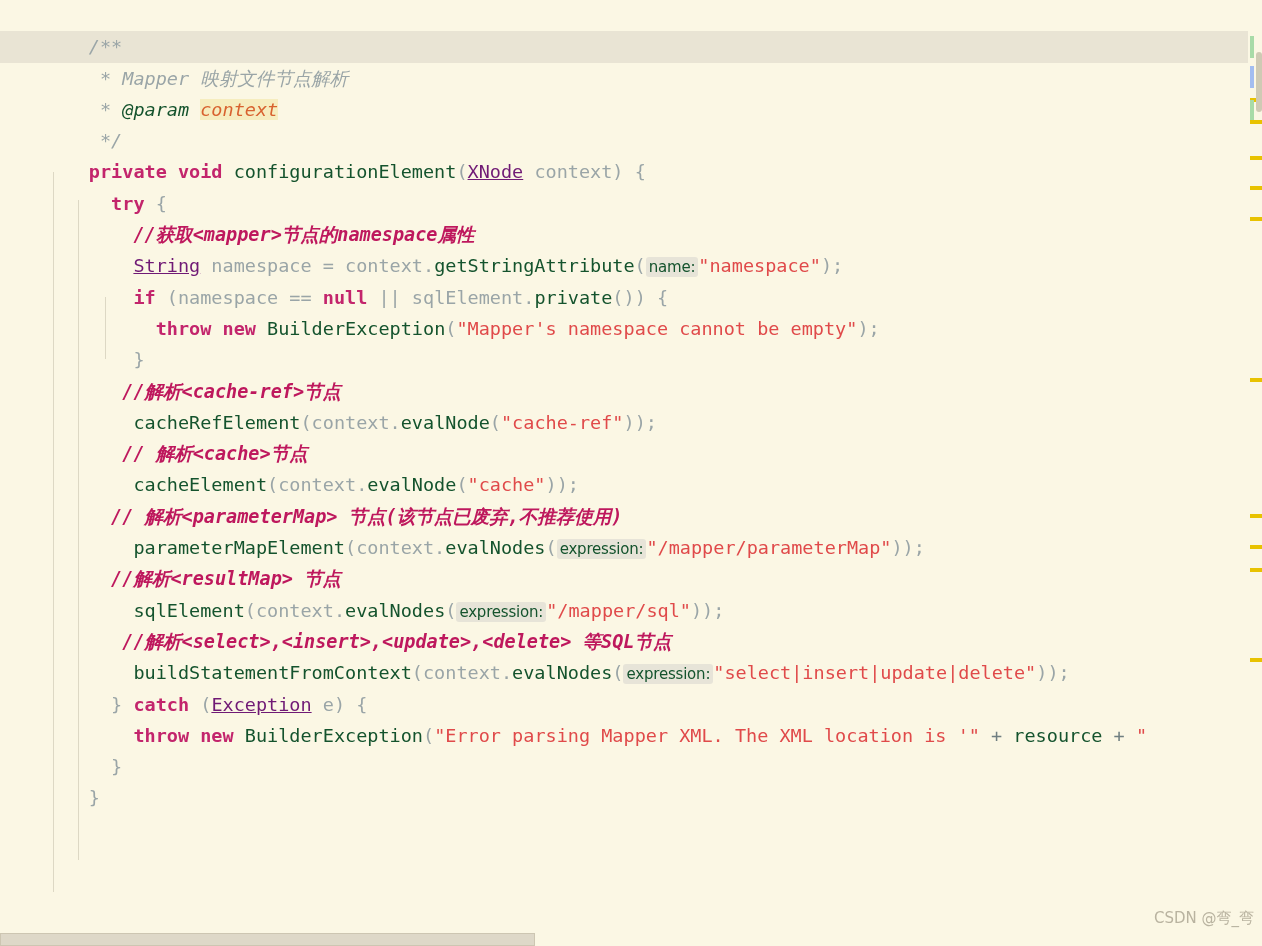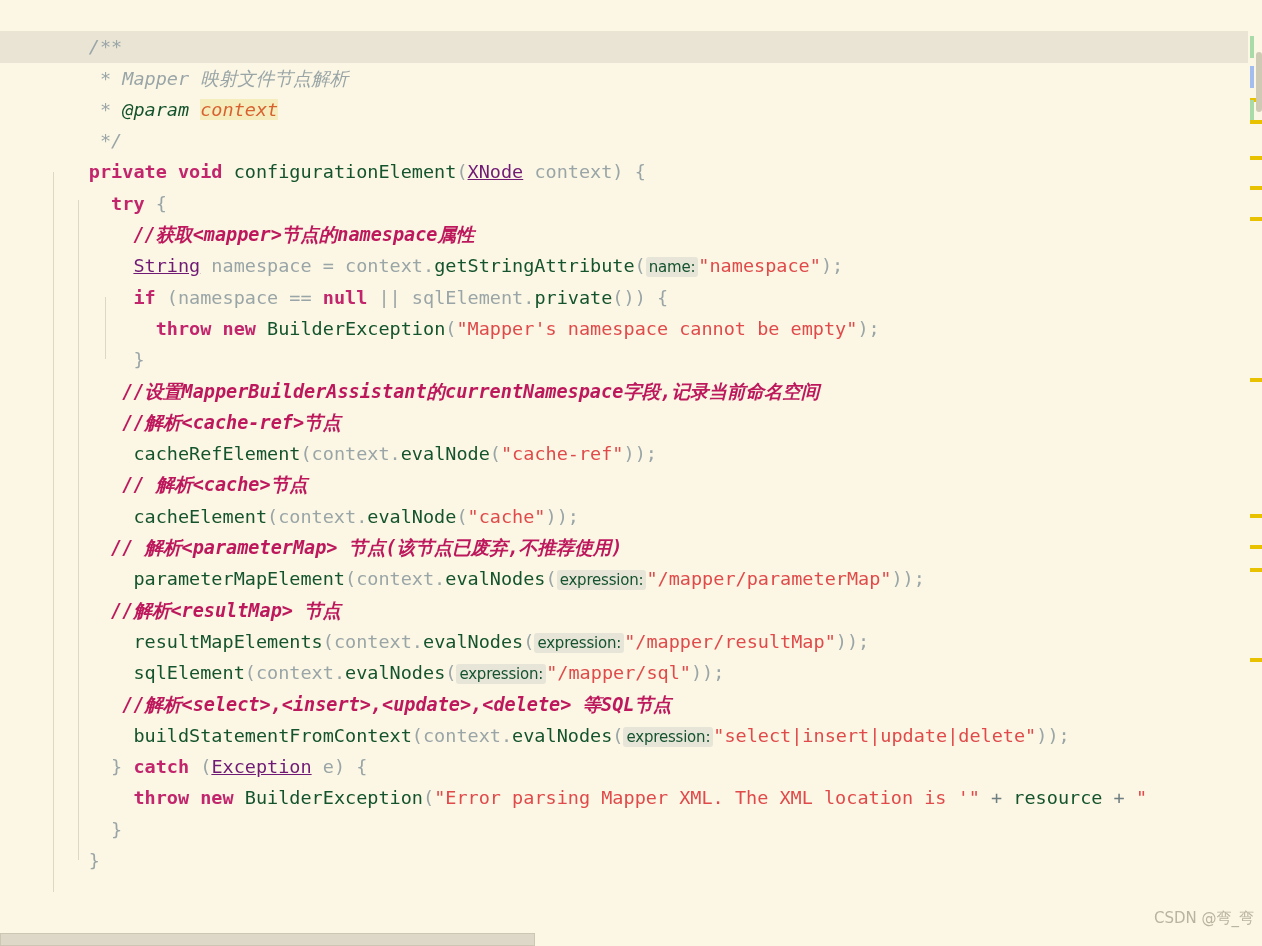--- a/index.html
+++ b/index.html
@@ -201,9 +201,6 @@
       <span class="ln-text">    <span class="punc">}</span></span>
     </div>
 
-    <div class="code-line">
-      <span class="ln-text">   <span class="cmt">//设置MapperBuilderAssistant的currentNamespace字段,记录当前命名空间</span></span>
-    </div>
 
 
     <div class="code-line">

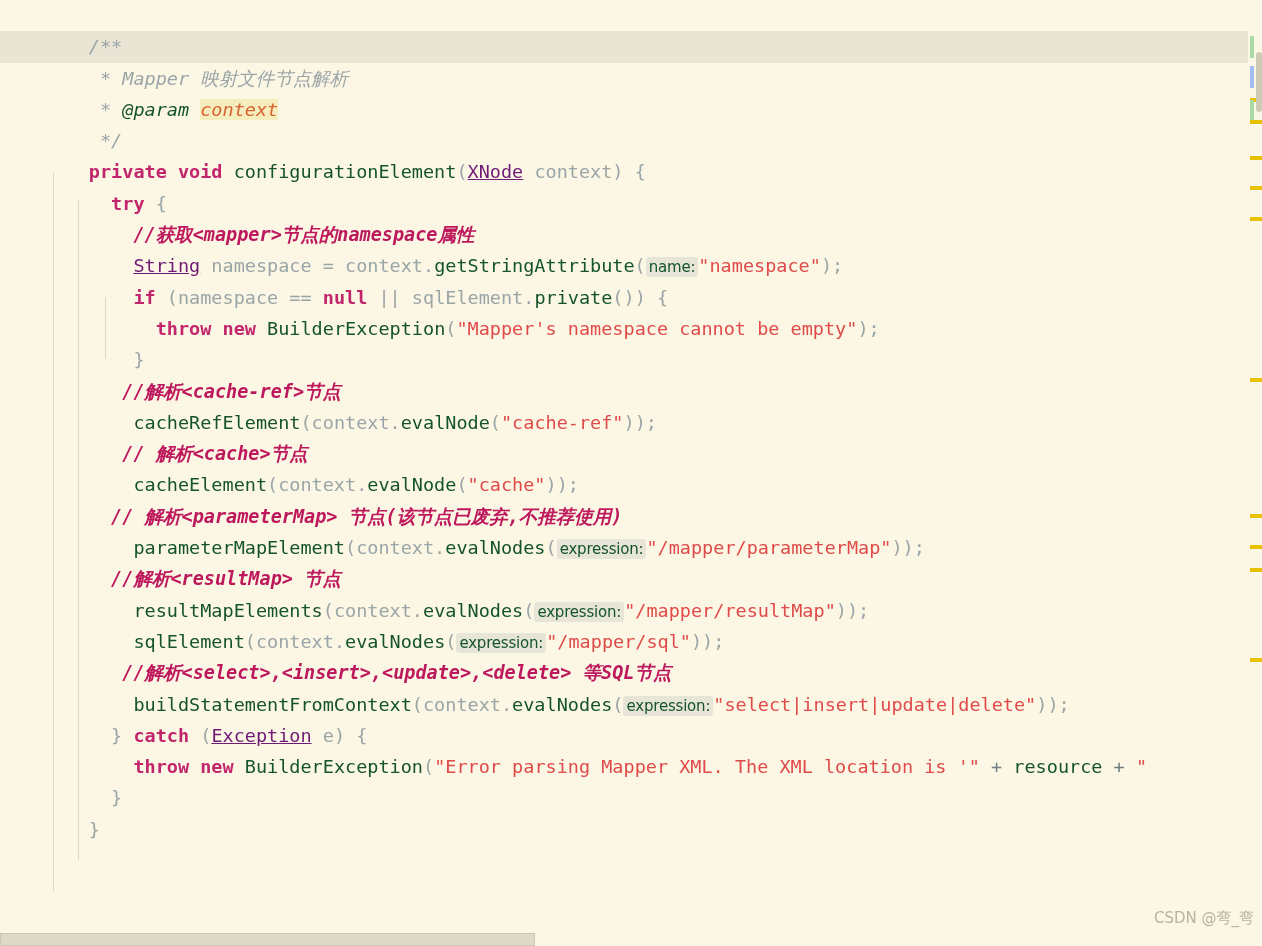--- a/index.html
+++ b/index.html
@@ -231,9 +231,6 @@
       <span class="ln-text">  <span class="cmt">//解析&lt;resultMap&gt; 节点</span></span>
     </div>
 
-    <div class="code-line">
-      <span class="ln-text">    <span class="fn">resultMapElements</span><span class="ident">(context.</span><span class="fn">evalNodes</span><span class="punc">(</span><span class="hint">expression:</span><span class="str">"/mapper/resultMap"</span><span class="punc">));</span></span>
-    </div>
 
 
     <div class="code-line">

